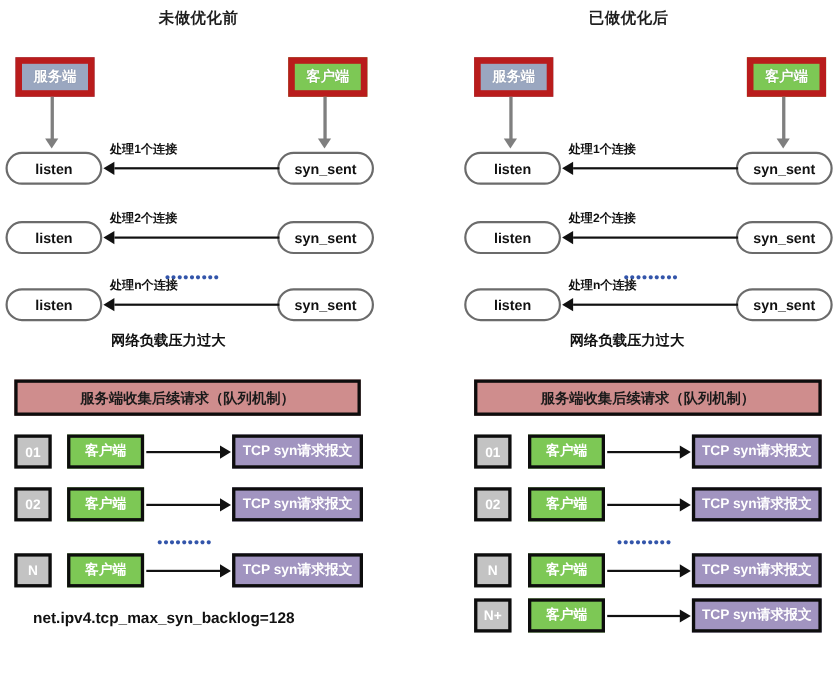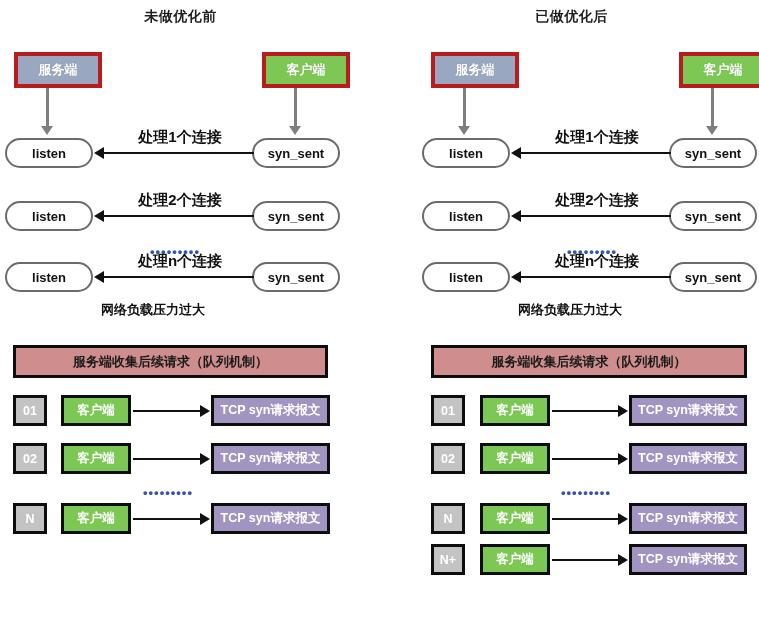--- a/index.html
+++ b/index.html
@@ -21,8 +21,8 @@
 
   
   .node-box{
-    position:absolute;width:88px;height:36px;
-    border:4px solid #b91c1c;box-sizing:border-box;
+    position:absolute;width:72px;height:36px;
+    border:6px solid #b91c1c;box-sizing:border-box;
     display:flex;align-items:center;justify-content:center;
     font-size:13px;font-weight:bold;color:#ffffff;
     text-shadow:0 0 1px rgba(0,0,0,.25);

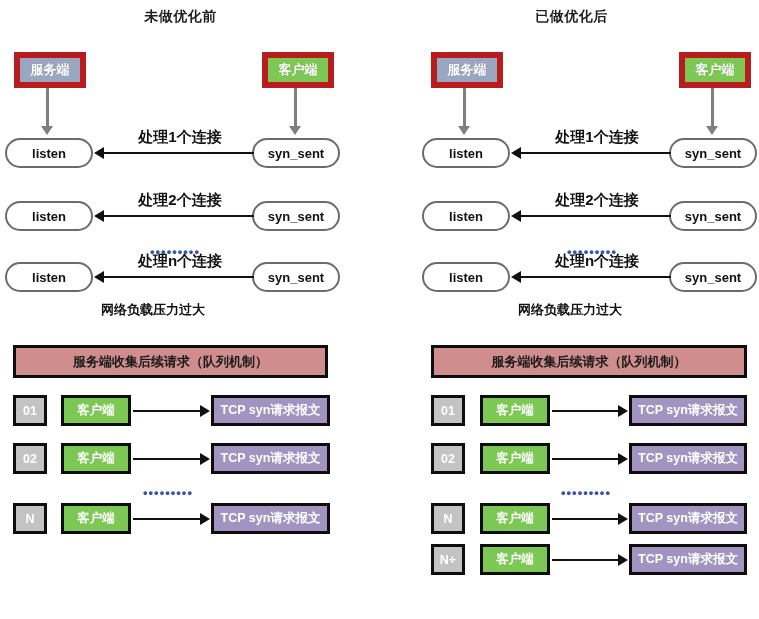--- a/index.html
+++ b/index.html
@@ -58,8 +58,8 @@
   }
 
   .edge-label{
-    position:absolute;font-size:15px;font-weight:bold;color:#111;
-    white-space:nowrap;text-align:center;
+    position:absolute;font-size:11px;font-weight:bold;color:#111;
+    white-space:nowrap;
   }
 
   .dots{

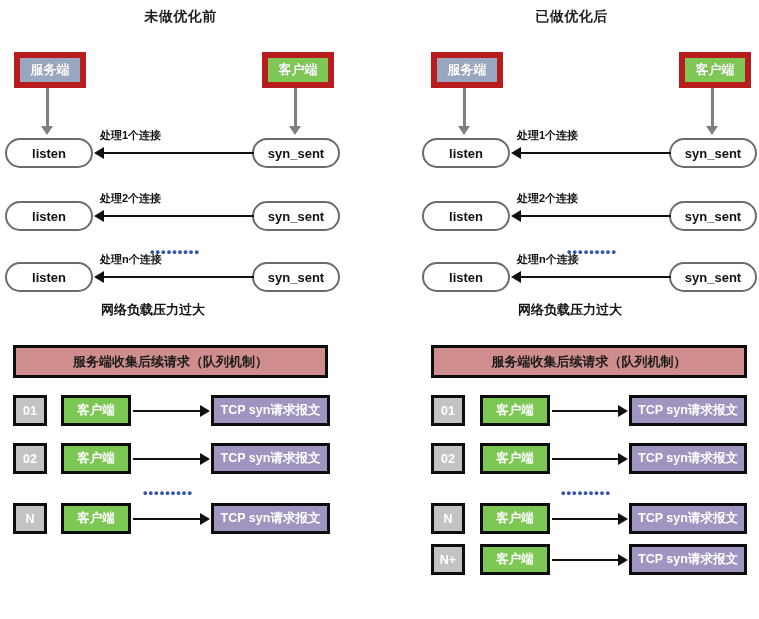--- a/index.html
+++ b/index.html
@@ -197,6 +197,7 @@
     <span>TCP syn请求报文</span>
   </div>
 
+  <div class="sysctl" style="left:30px;top:553px;">net.ipv4.tcp_max_syn_backlog=128</div>
 </div>
 
 <div class="panel right">

